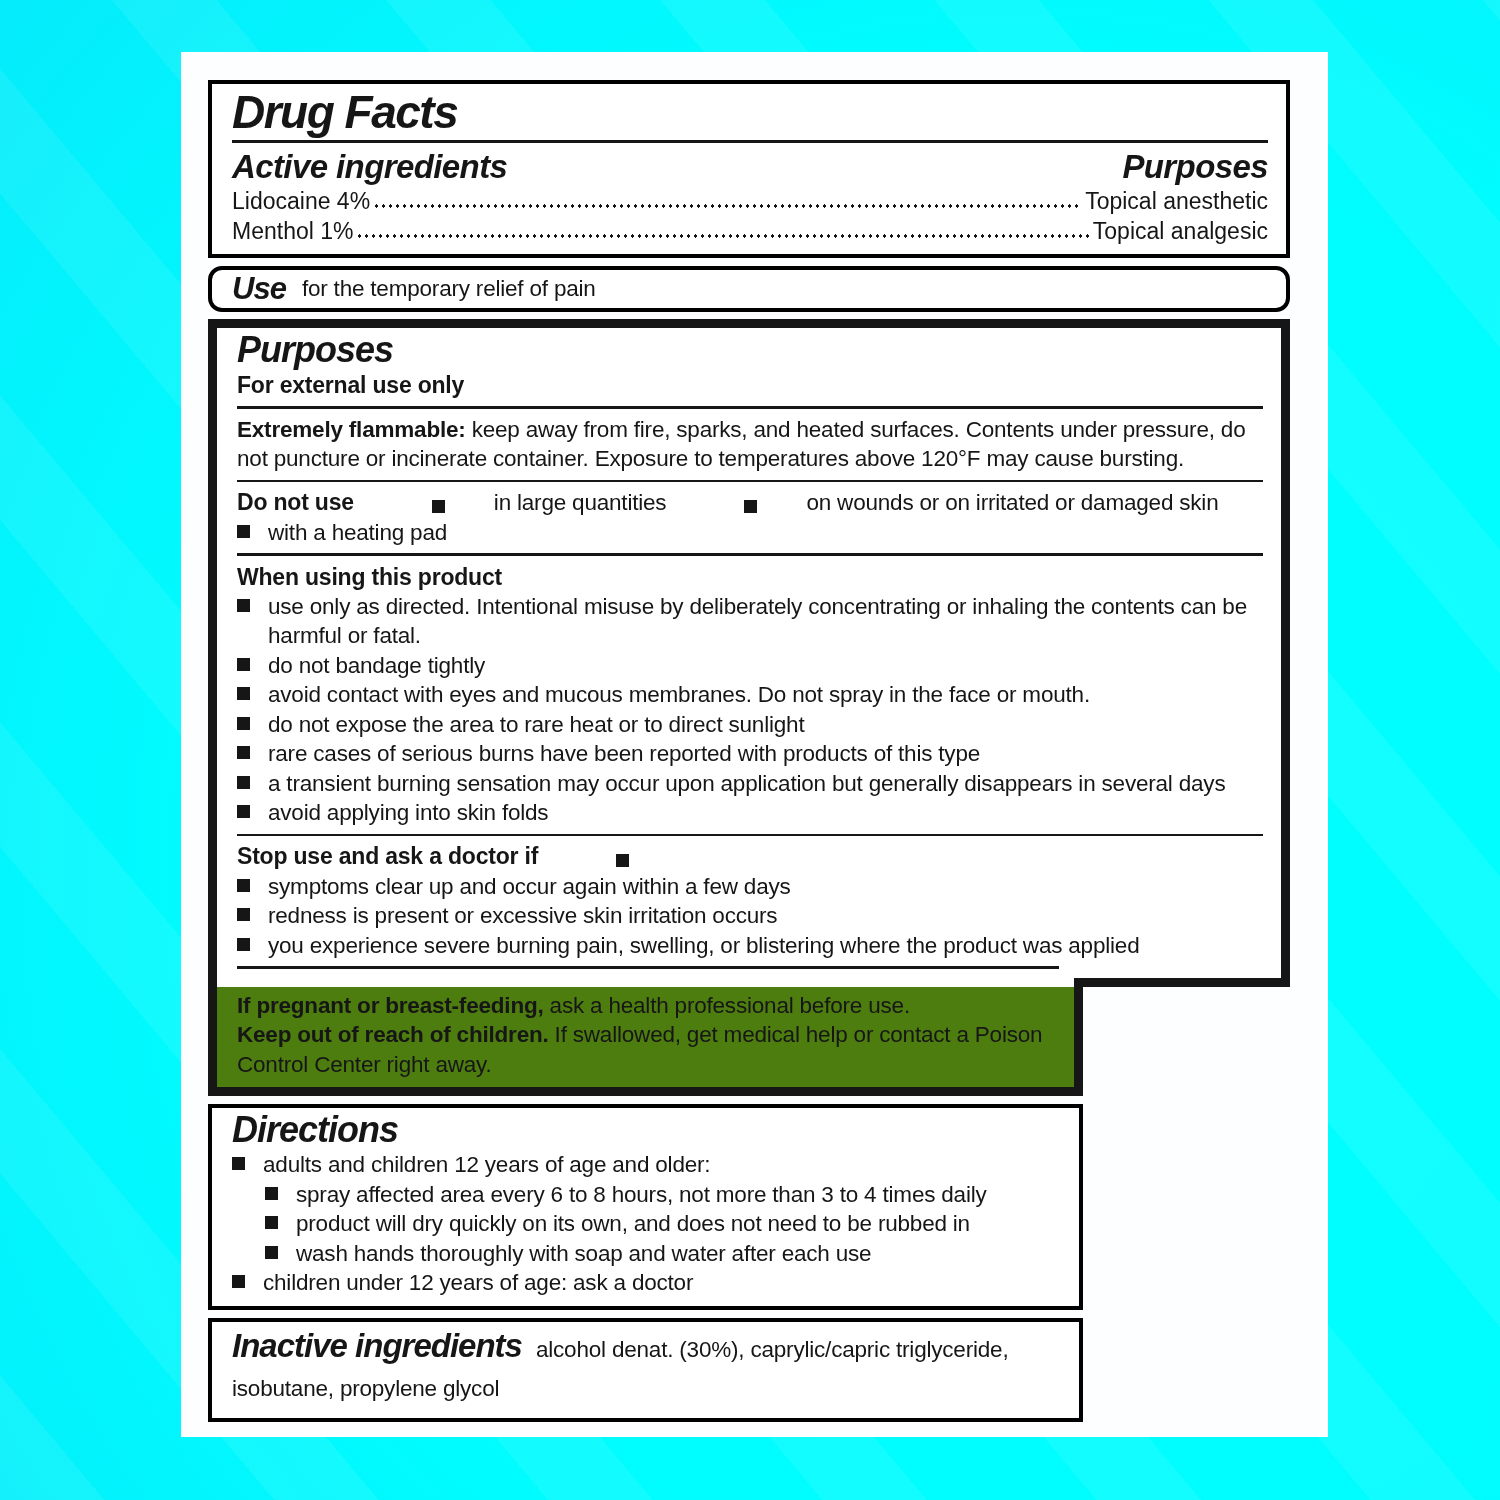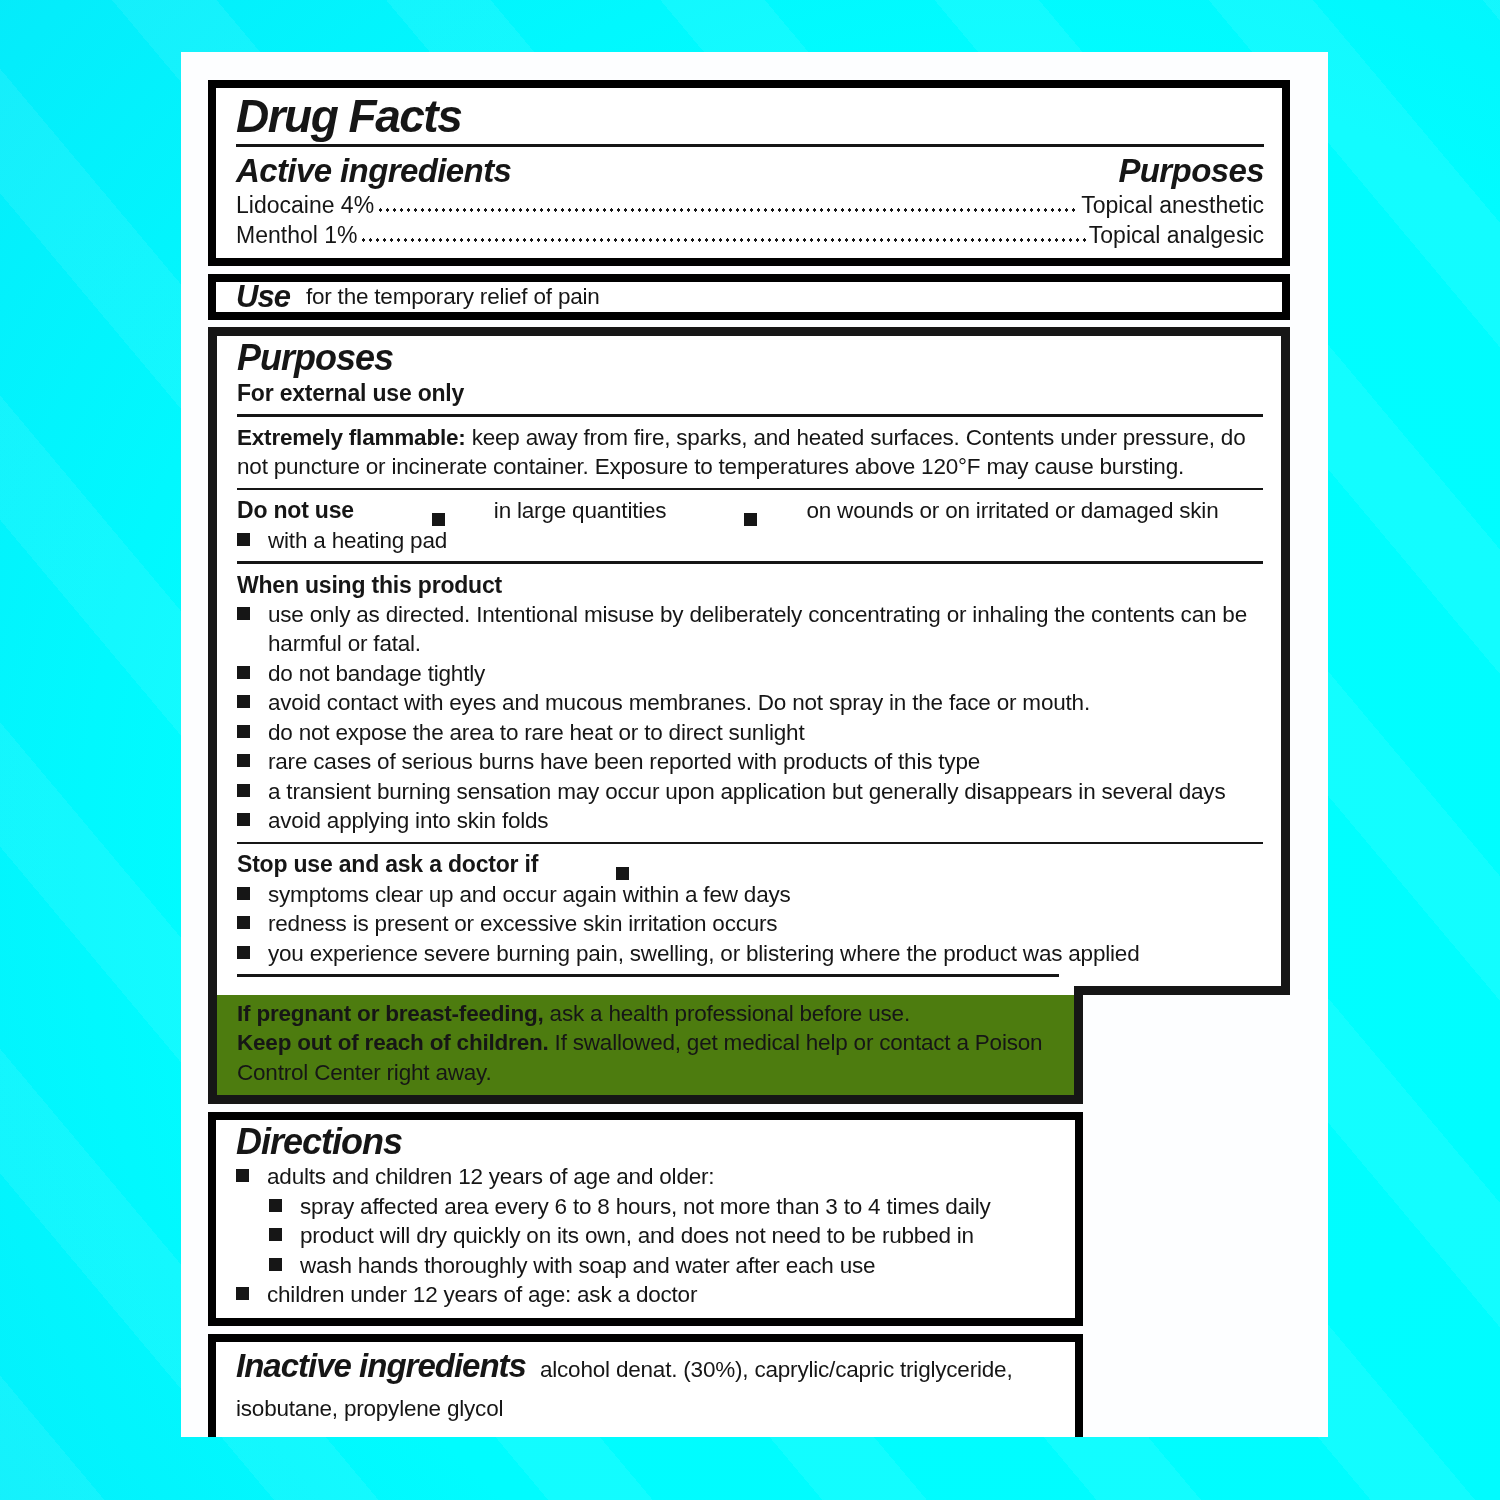--- a/index.html
+++ b/index.html
@@ -20,7 +20,7 @@
     position:absolute;left:181px;top:52px;width:1147px;height:1385px;
     background:#fdfeff;box-sizing:border-box;padding:28px 0 0 27px;overflow:hidden;
   }
-  .box{box-sizing:border-box;border:8px solid #000000;background:#fff;}
+  .box{box-sizing:border-box;border:4px solid #000000;background:#fff;}
   .wfull{width:1082px;}
   .wnarrow{width:875px;}
 

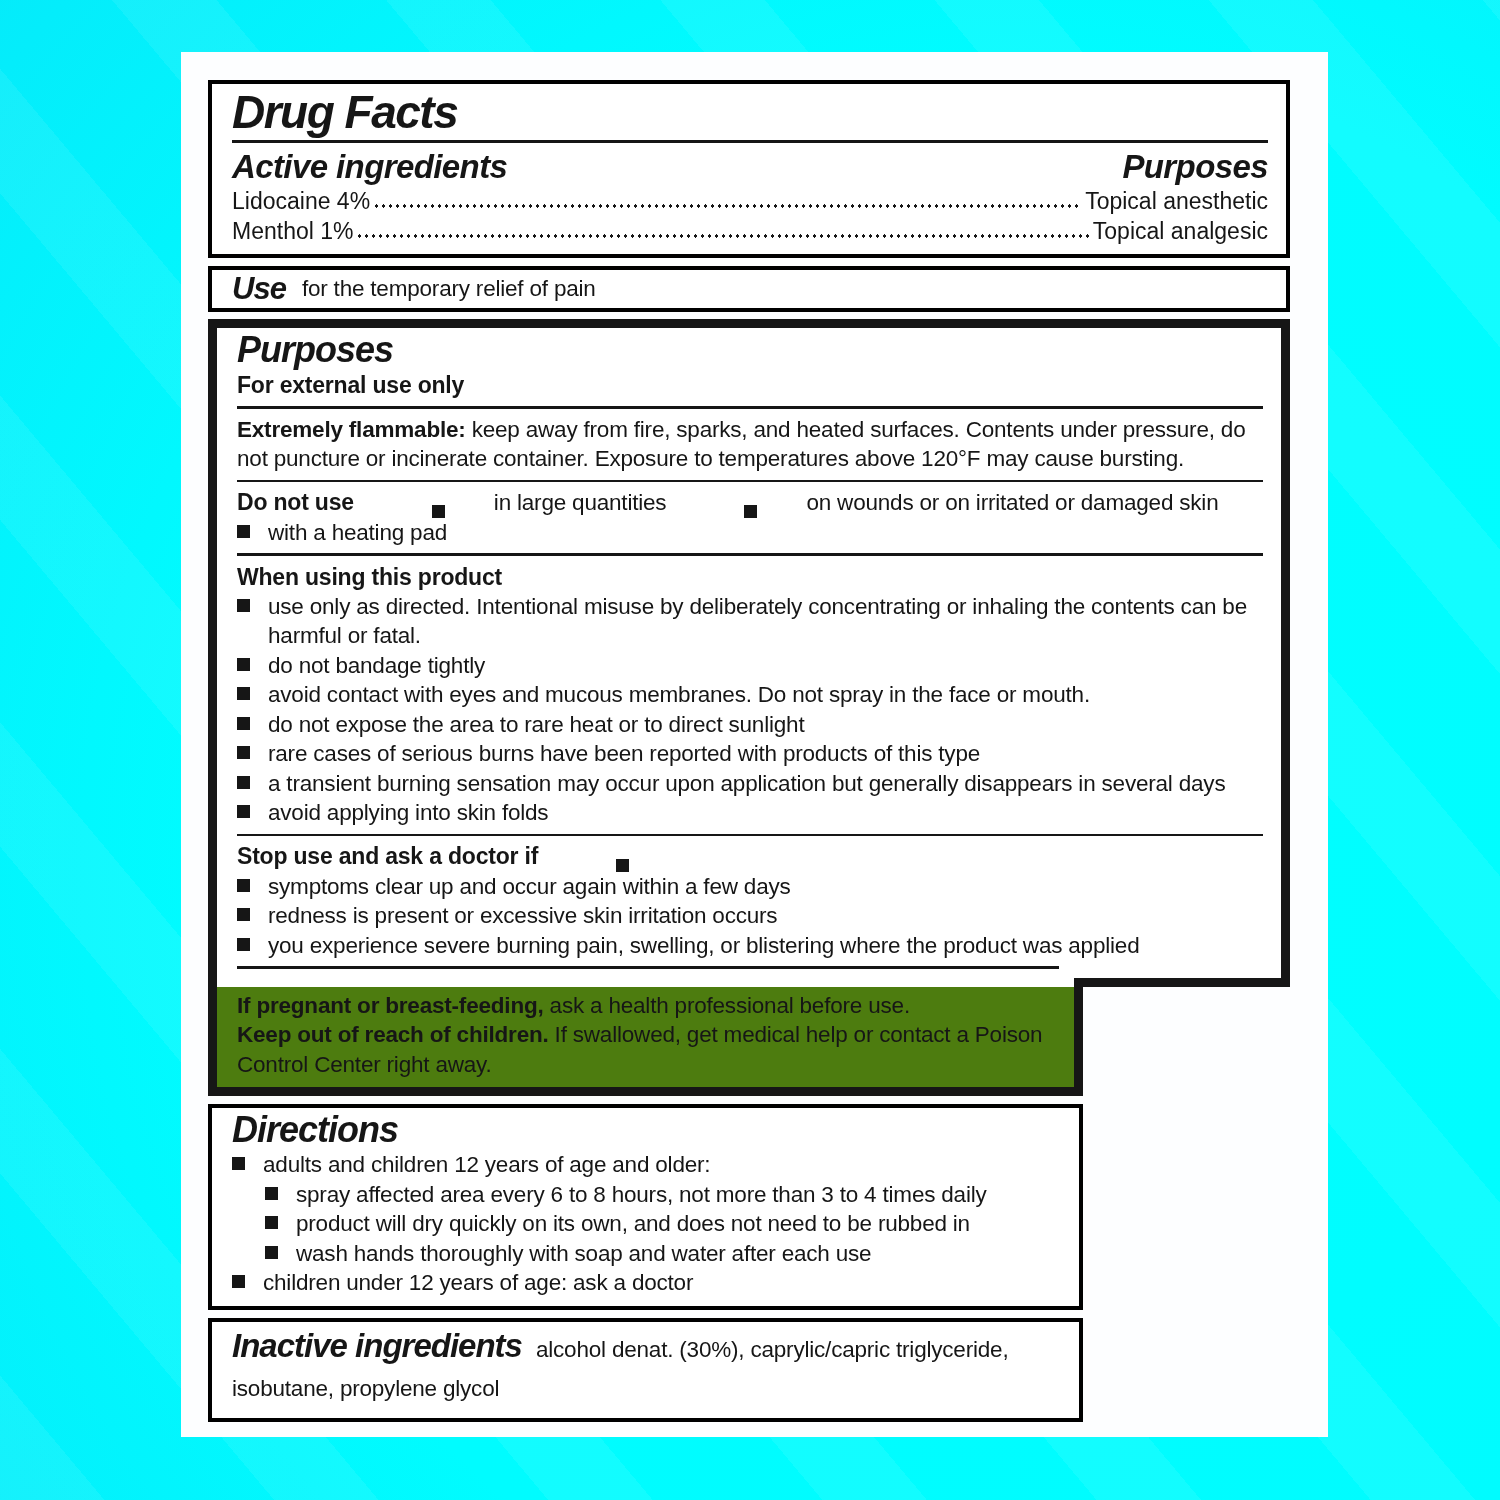--- a/index.html
+++ b/index.html
@@ -36,7 +36,7 @@
         background-size:7px 10px;background-repeat:repeat-x;background-position:0 calc(100% - 5px);}
 
   
-  .use-box{height:46px;display:flex;align-items:center;gap:16px;padding:0 20px;margin-bottom:7px;}
+  .use-box{height:46px;display:flex;align-items:center;gap:16px;padding:0 20px;margin-bottom:7px;border-radius:14px;}
   .h-use{font-style:italic;font-weight:700;font-size:31px;letter-spacing:-1px;}
 
   

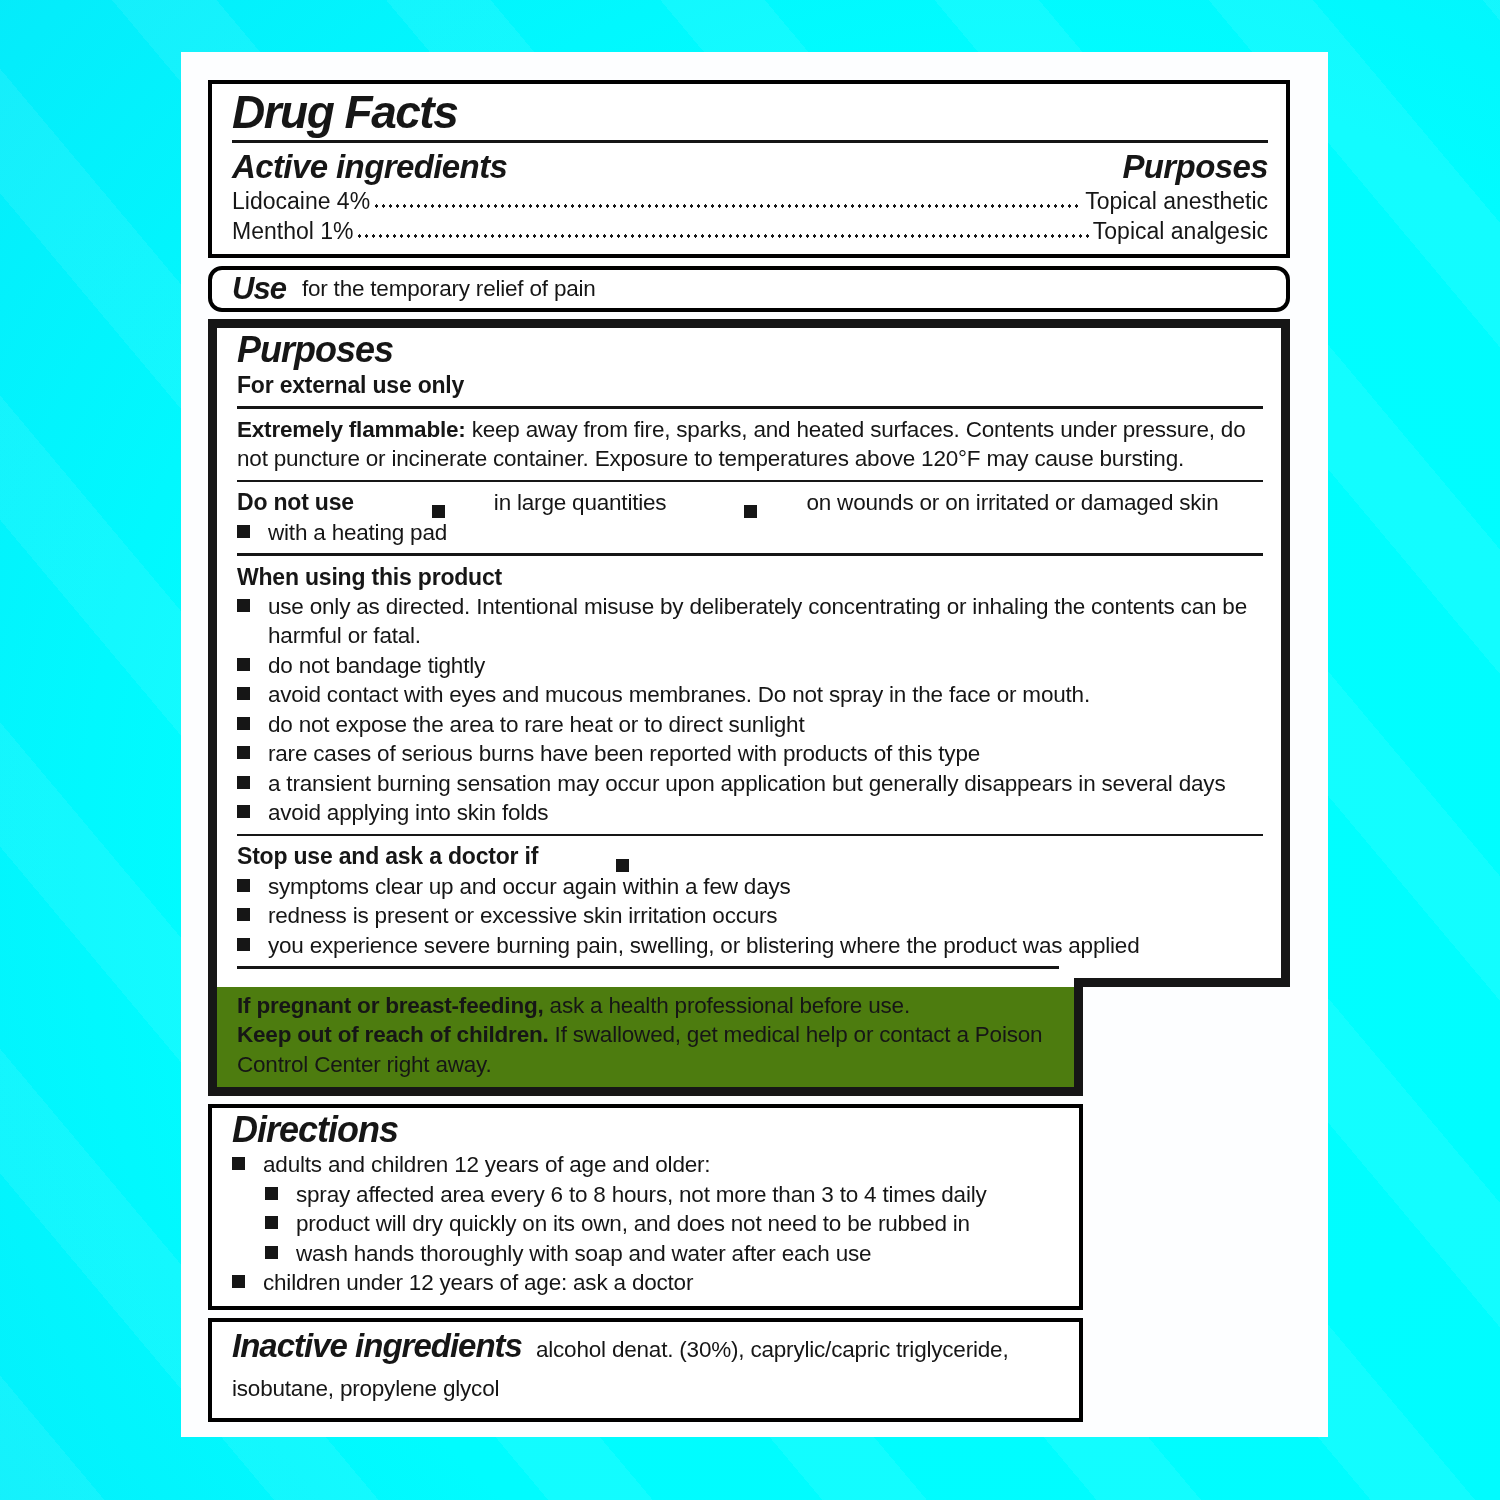--- a/index.html
+++ b/index.html
@@ -49,7 +49,7 @@
   .b-item{position:relative;padding-left:31px;}
   .b-item .bsq{position:absolute;left:0;top:7px;width:13px;height:13px;background:#161616;}
   .b-item.sub{margin-left:33px;}
-  .inline-row{display:flex;align-items:flex-end;gap:40px;}
+  .inline-row{display:flex;align-items:center;gap:40px;}
   .inline-row b{font-size:23px;white-space:nowrap;}
 
   

